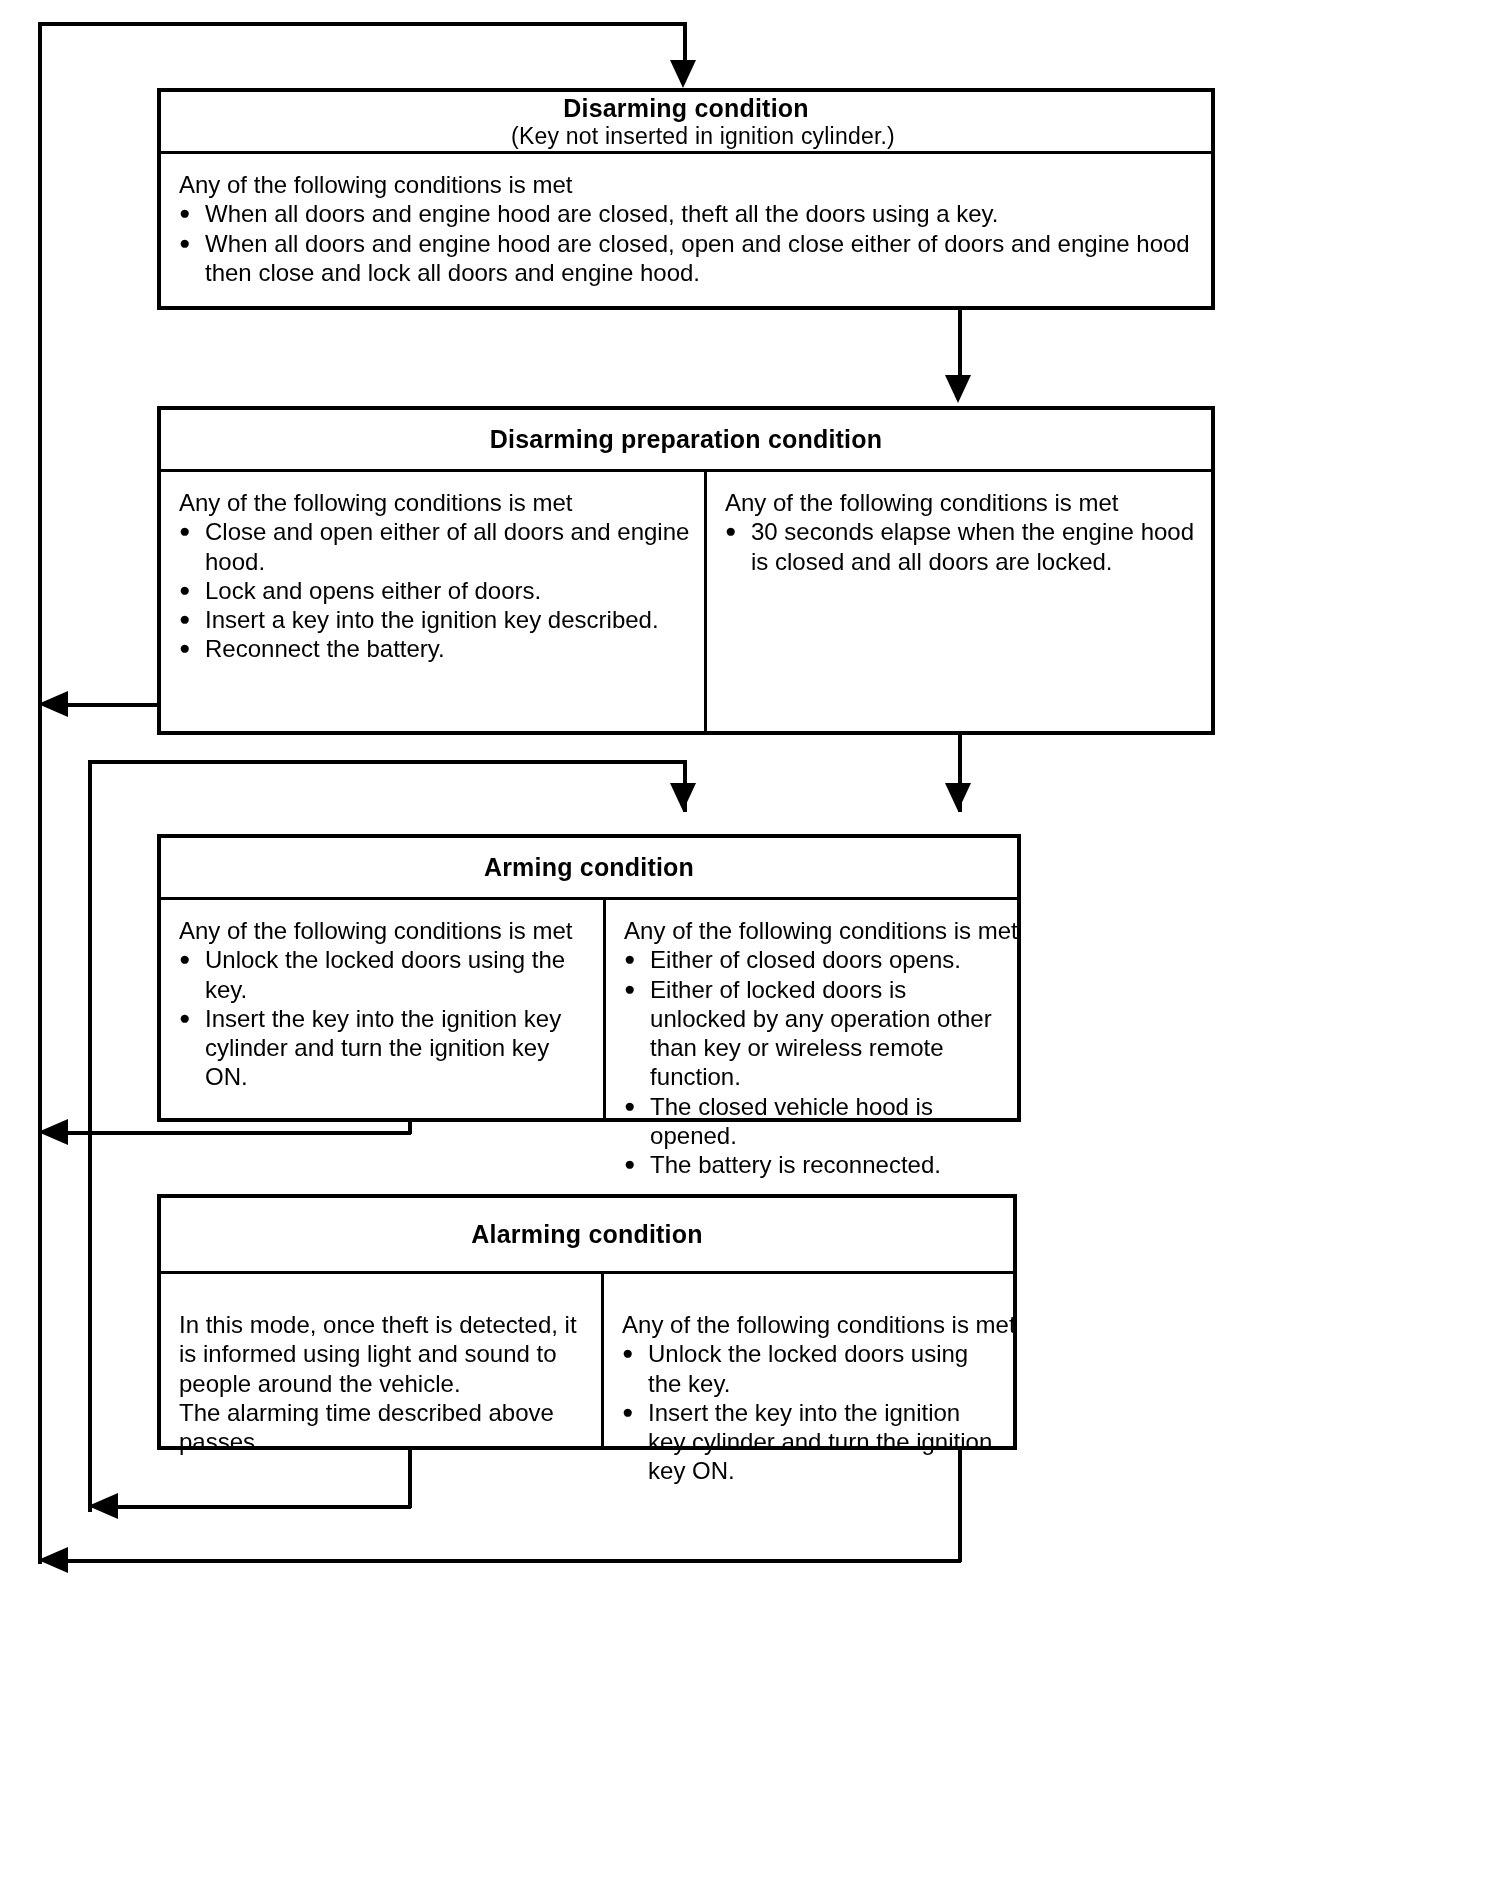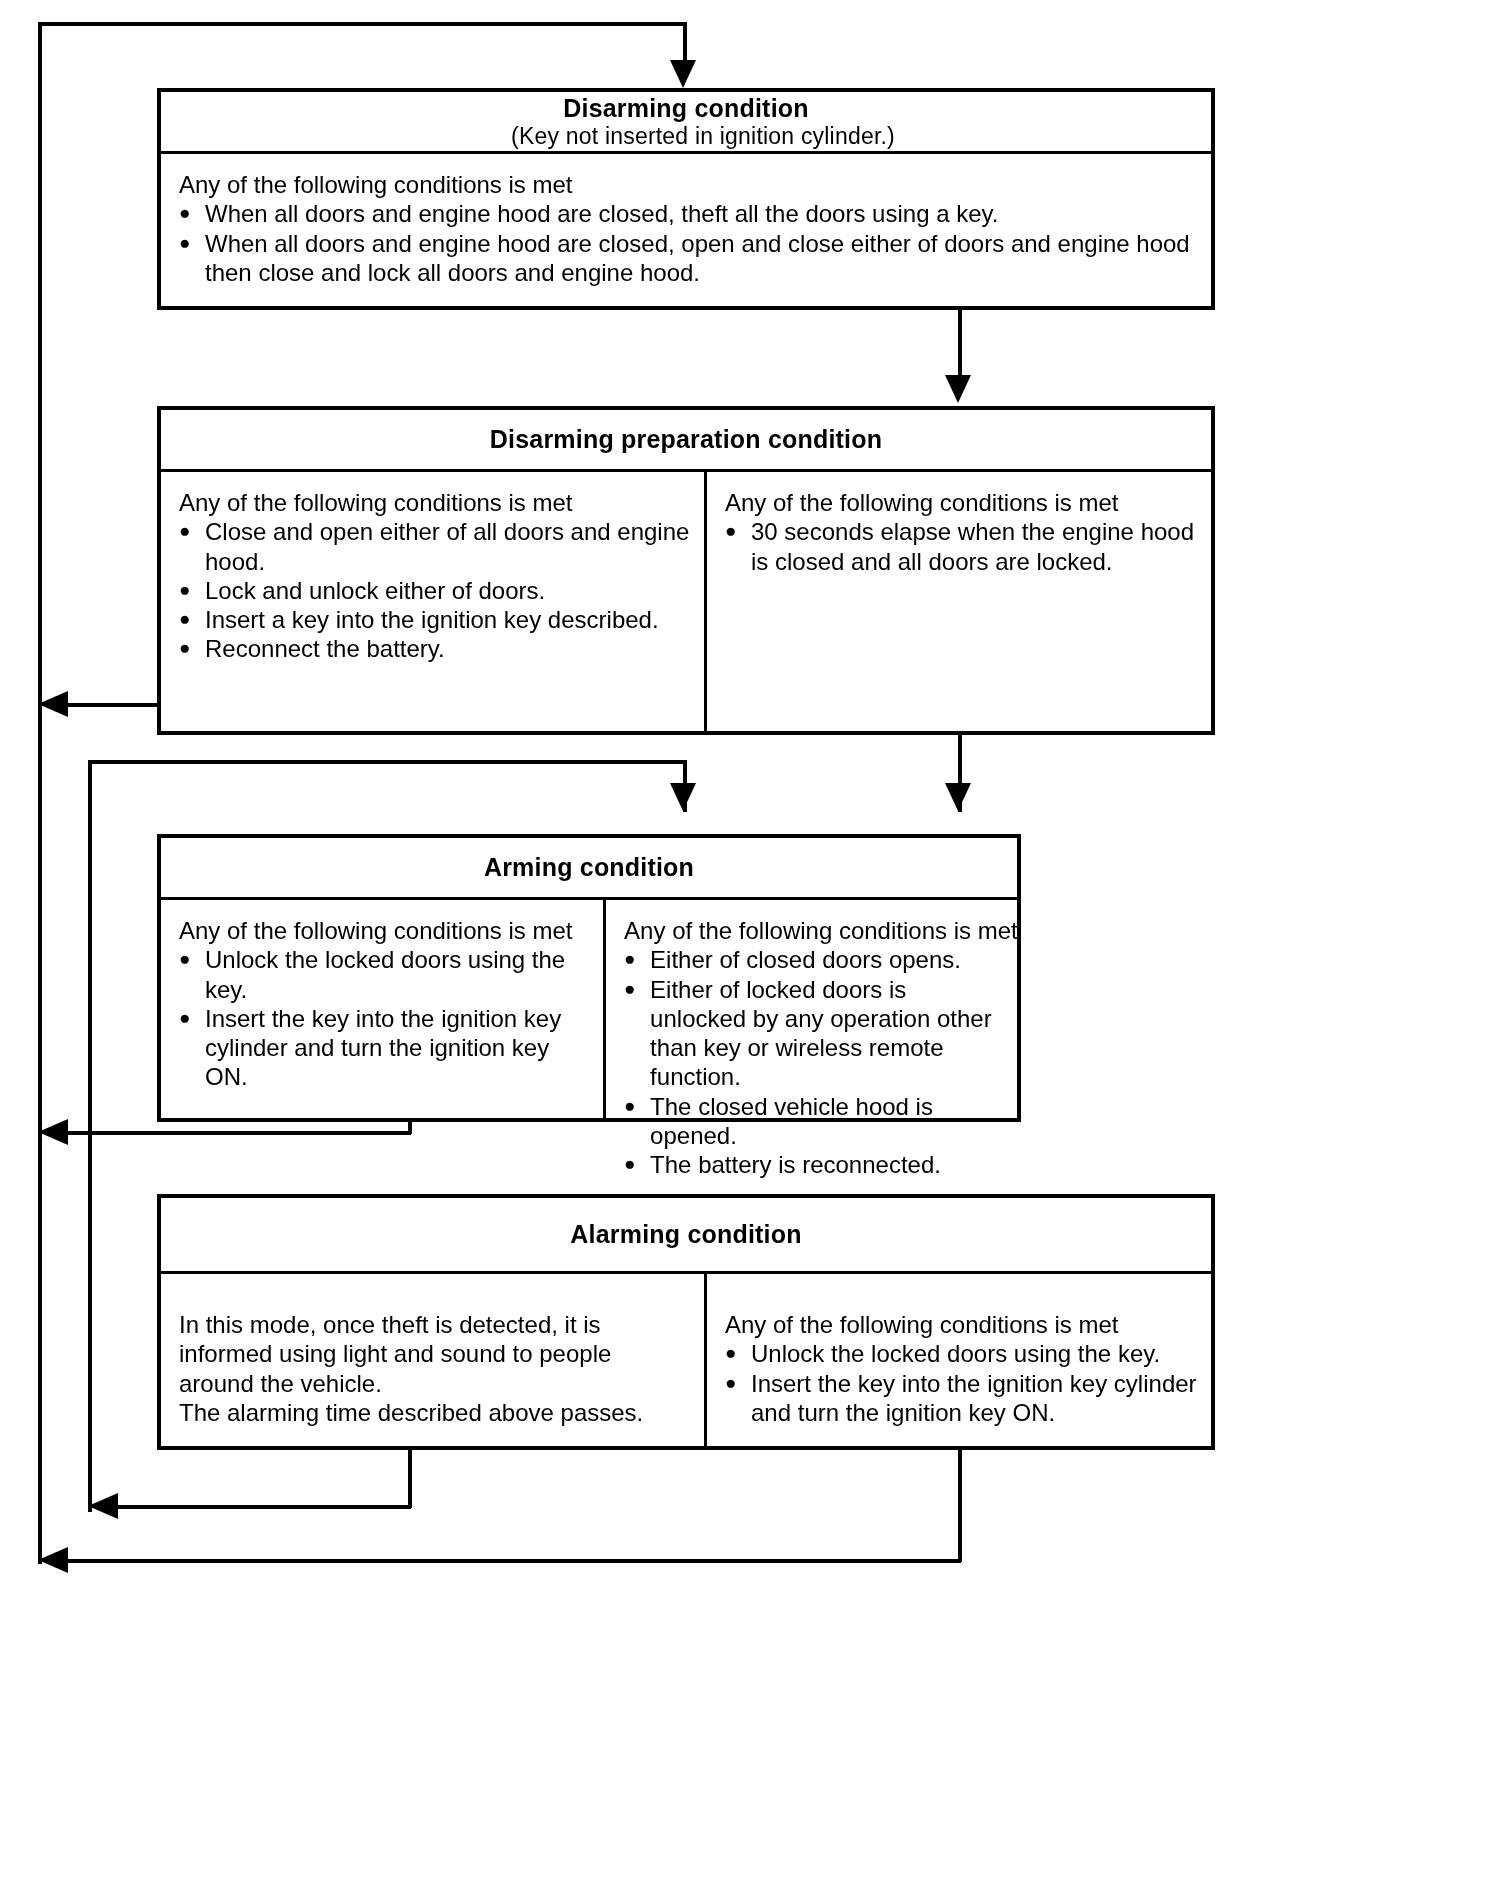--- a/index.html
+++ b/index.html
@@ -168,7 +168,7 @@
         <div class="lead">Any of the following conditions is met</div>
         <ul class="bullets">
           <li>Close and open either of all doors and engine hood.</li>
-          <li>Lock and unlock either of doors.</li>
+          <li>Lock and opens either of doors.</li>
           <li>Insert a key into the ignition key described.</li>
           <li>Reconnect the battery.</li>
         </ul>

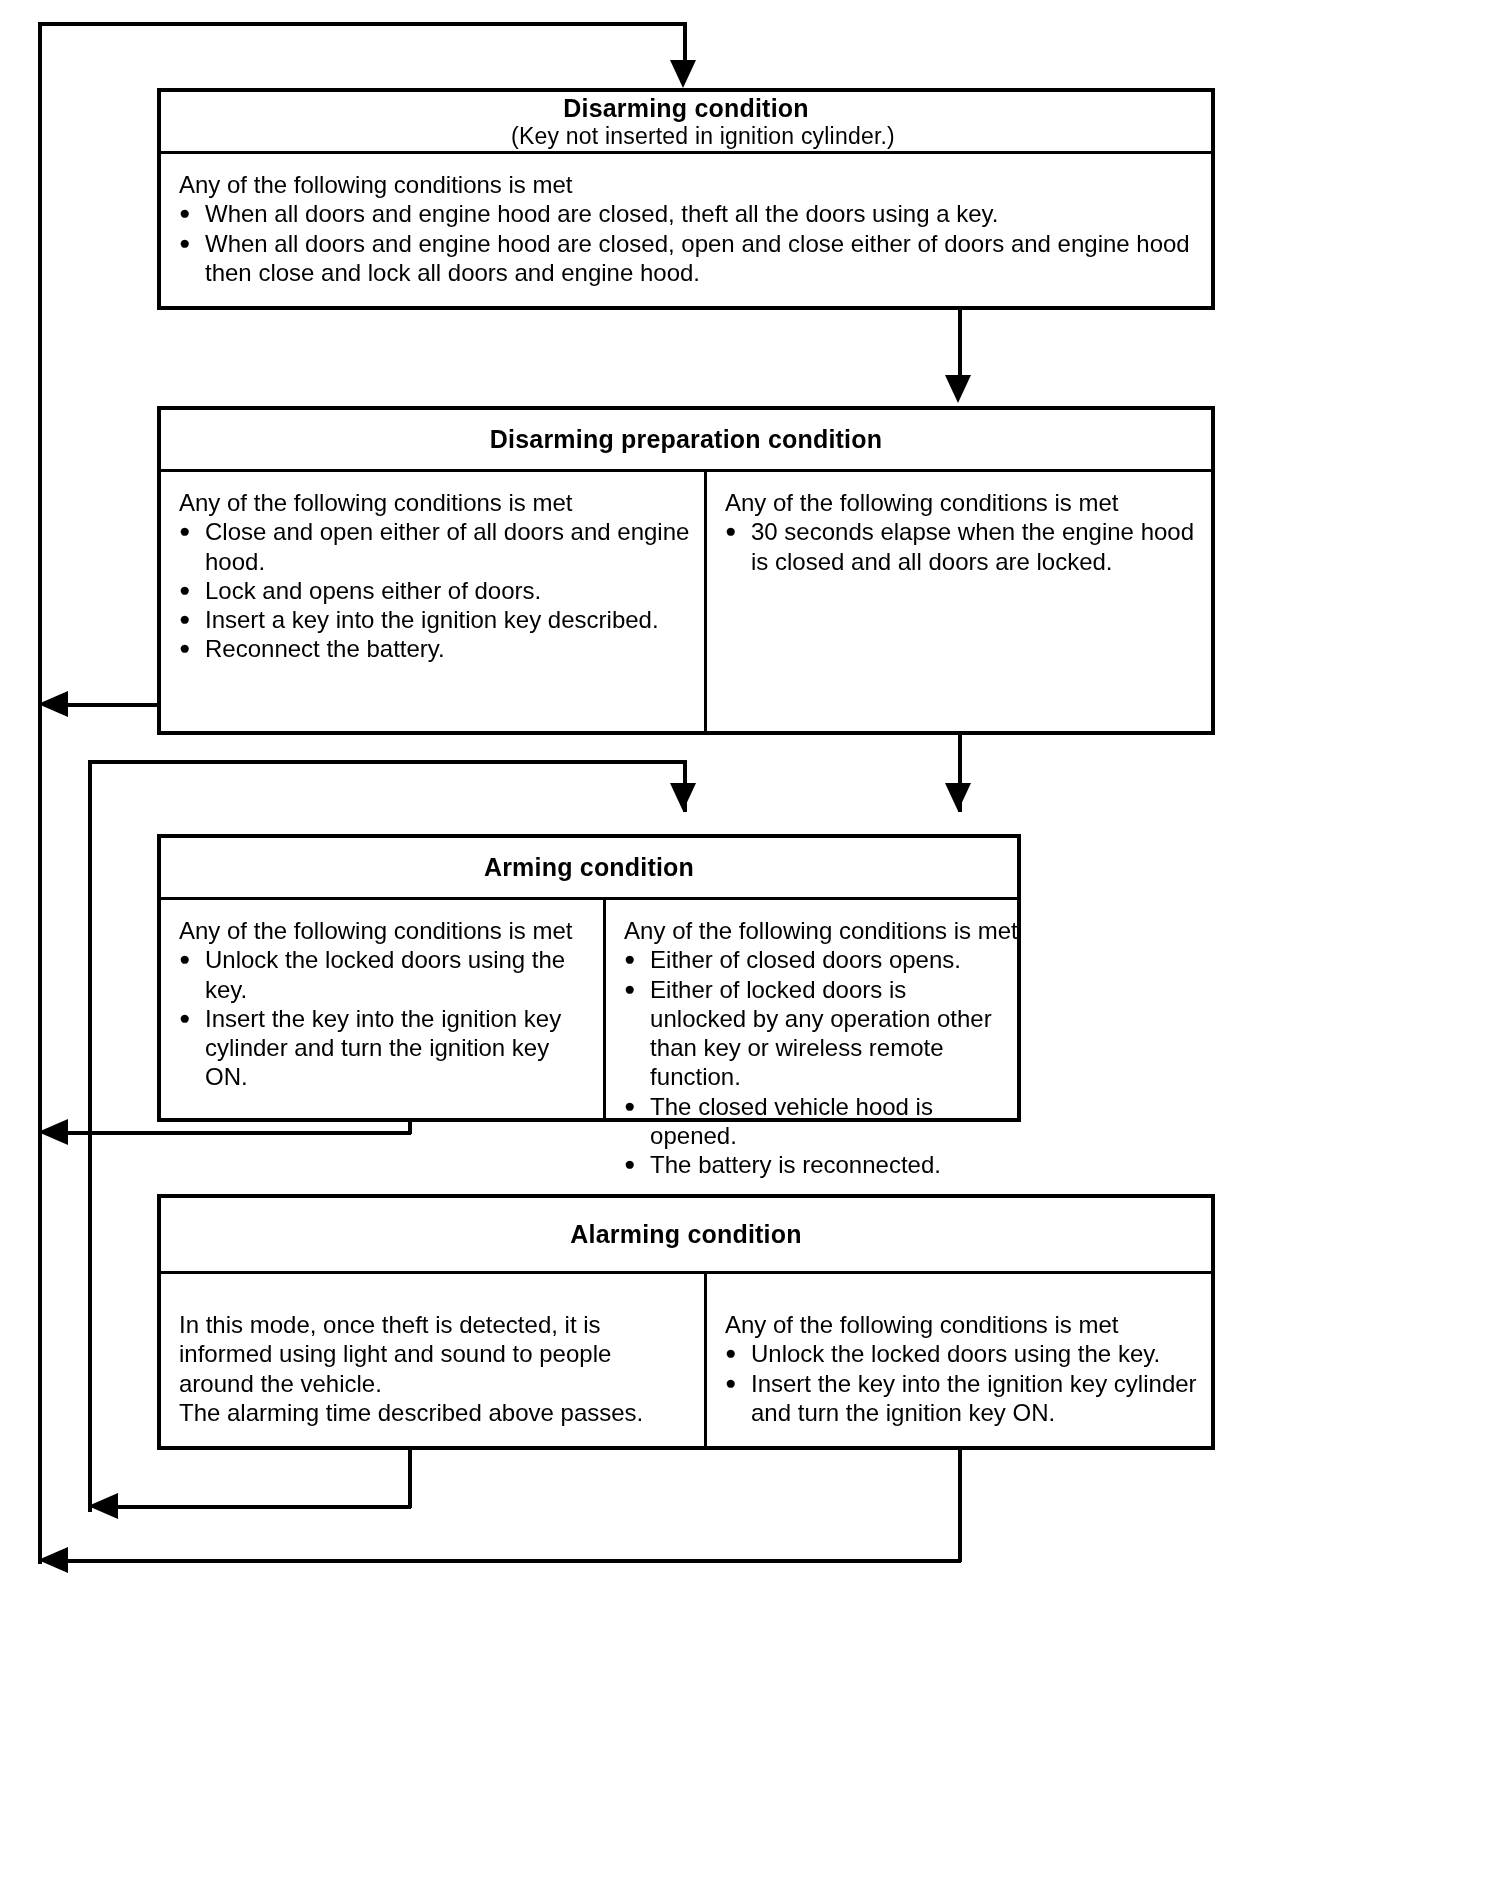--- a/index.html
+++ b/index.html
@@ -206,7 +206,7 @@
     </div>
   </div>
 
-  <div class="box" style="left:157px; top:1194px; width:1058px; height:256px;">
+  <div class="box" style="left:157px; top:1194px; width:860px; height:256px;">
     <div class="box-title" style="height:76px;">
       <span class="title-main">Alarming condition</span>
     </div>

